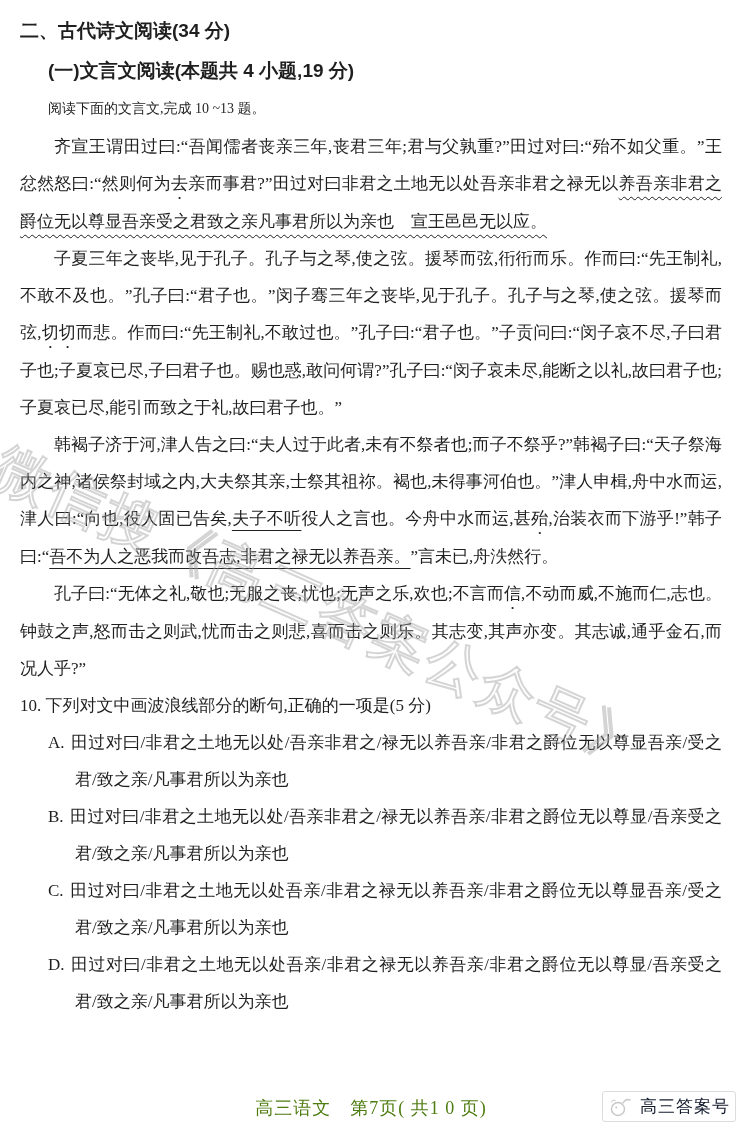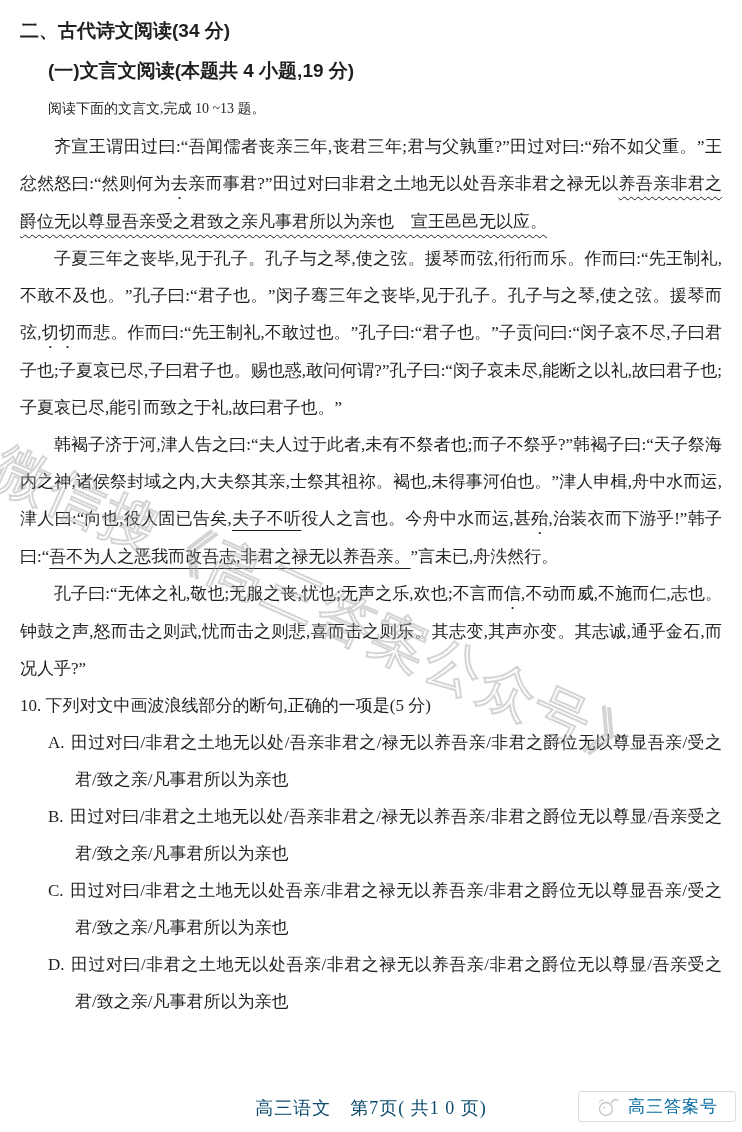--- a/index.html
+++ b/index.html
@@ -56,7 +56,7 @@
   .footer{
     position:absolute;left:0;right:0;bottom:12px;
     text-align:center;font-size:18px;letter-spacing:1px;
-    font-family:"Liberation Serif","DejaVu Serif",serif;color:#0c4a6e;
+    font-family:"Liberation Serif","DejaVu Serif",serif;color:#4d7c0f;
     z-index:2;
   }
   .watermark{

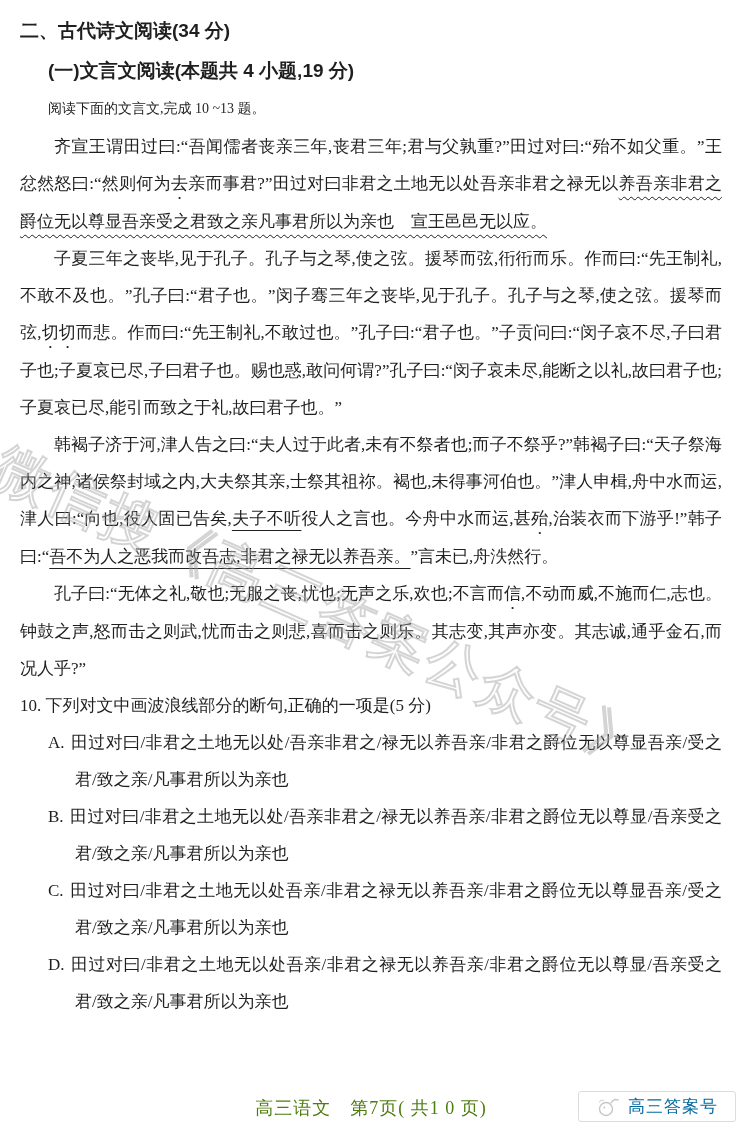--- a/index.html
+++ b/index.html
@@ -74,7 +74,7 @@
     position:absolute;right:6px;bottom:10px;
     display:flex;align-items:center;gap:6px;
     border:1px solid #dcdcdc;border-radius:3px;
-    padding:3px 17px;color:#0369a1;
+    padding:3px 5px;color:#0f172a;
     font-size:17px;letter-spacing:1px;z-index:4;
     font-family:"Liberation Sans","DejaVu Sans",sans-serif;
     background:rgba(255,255,255,0.6);

